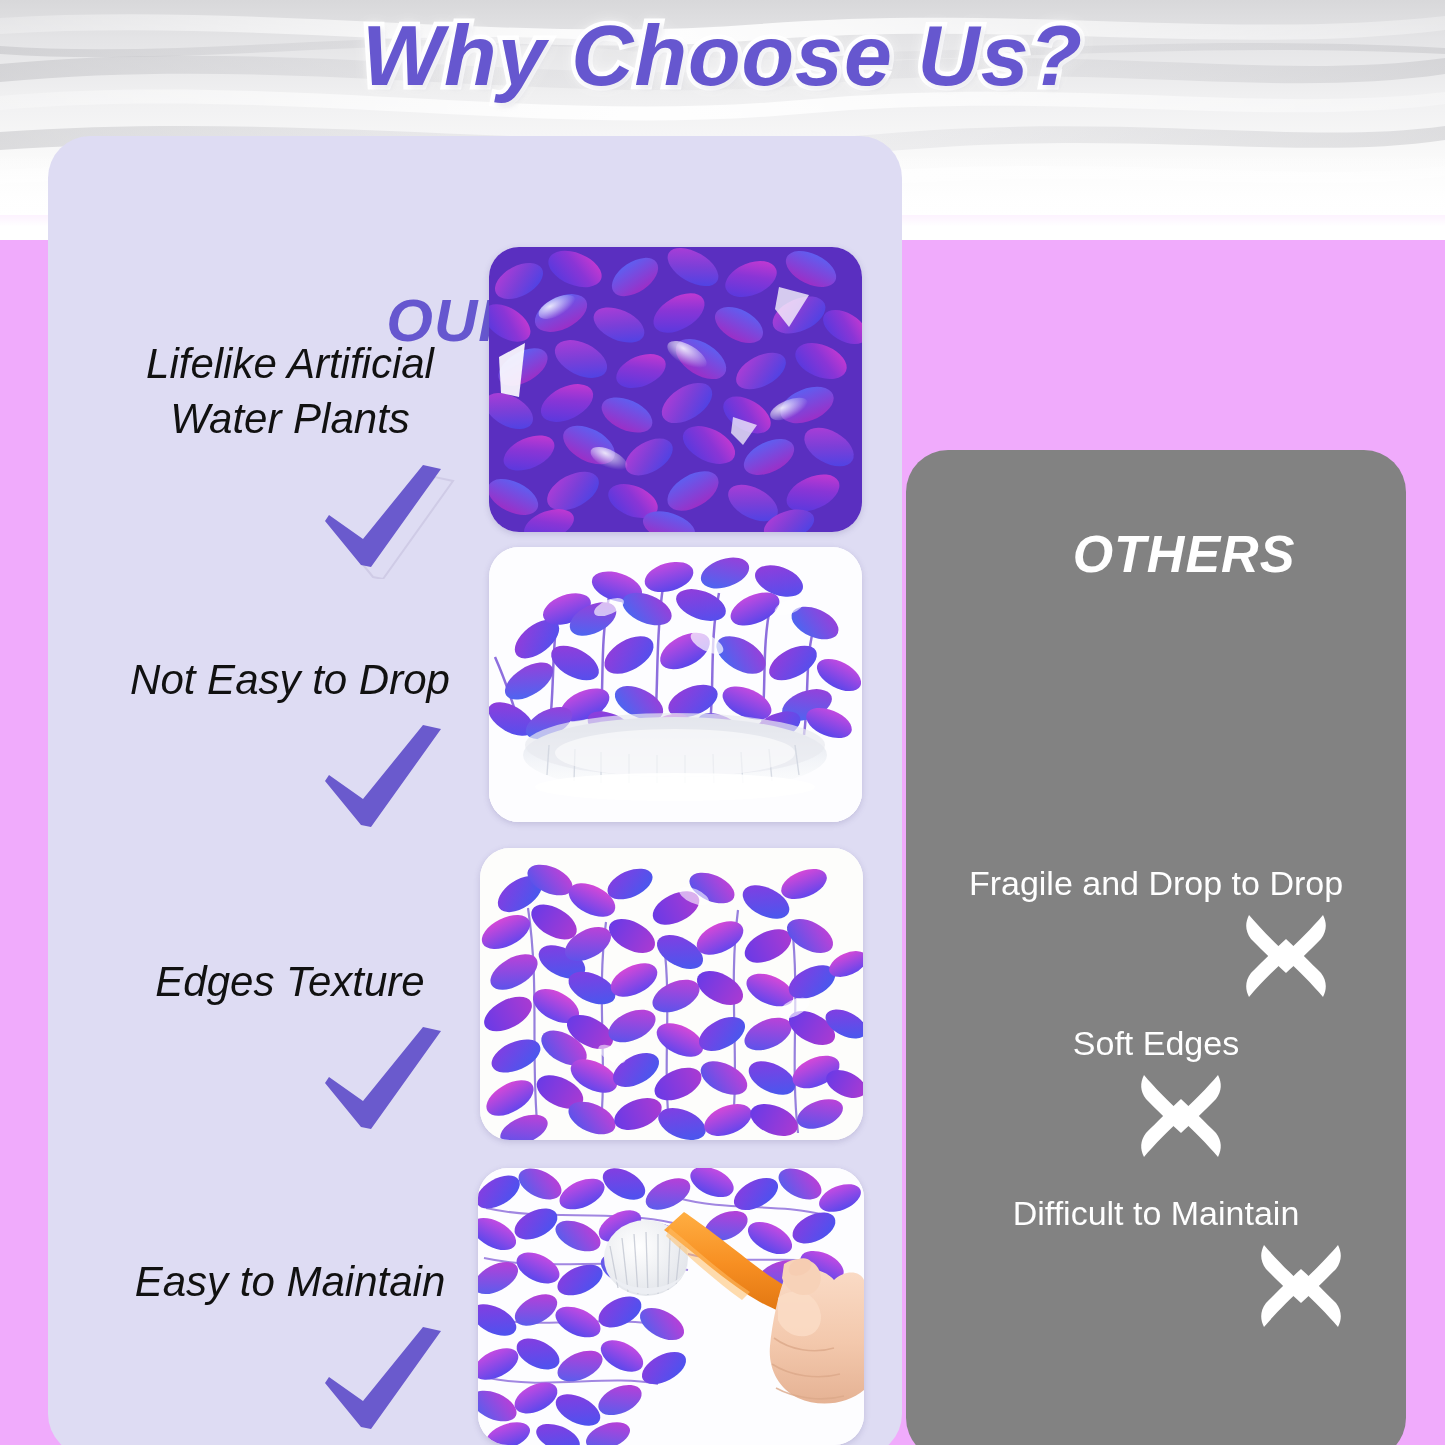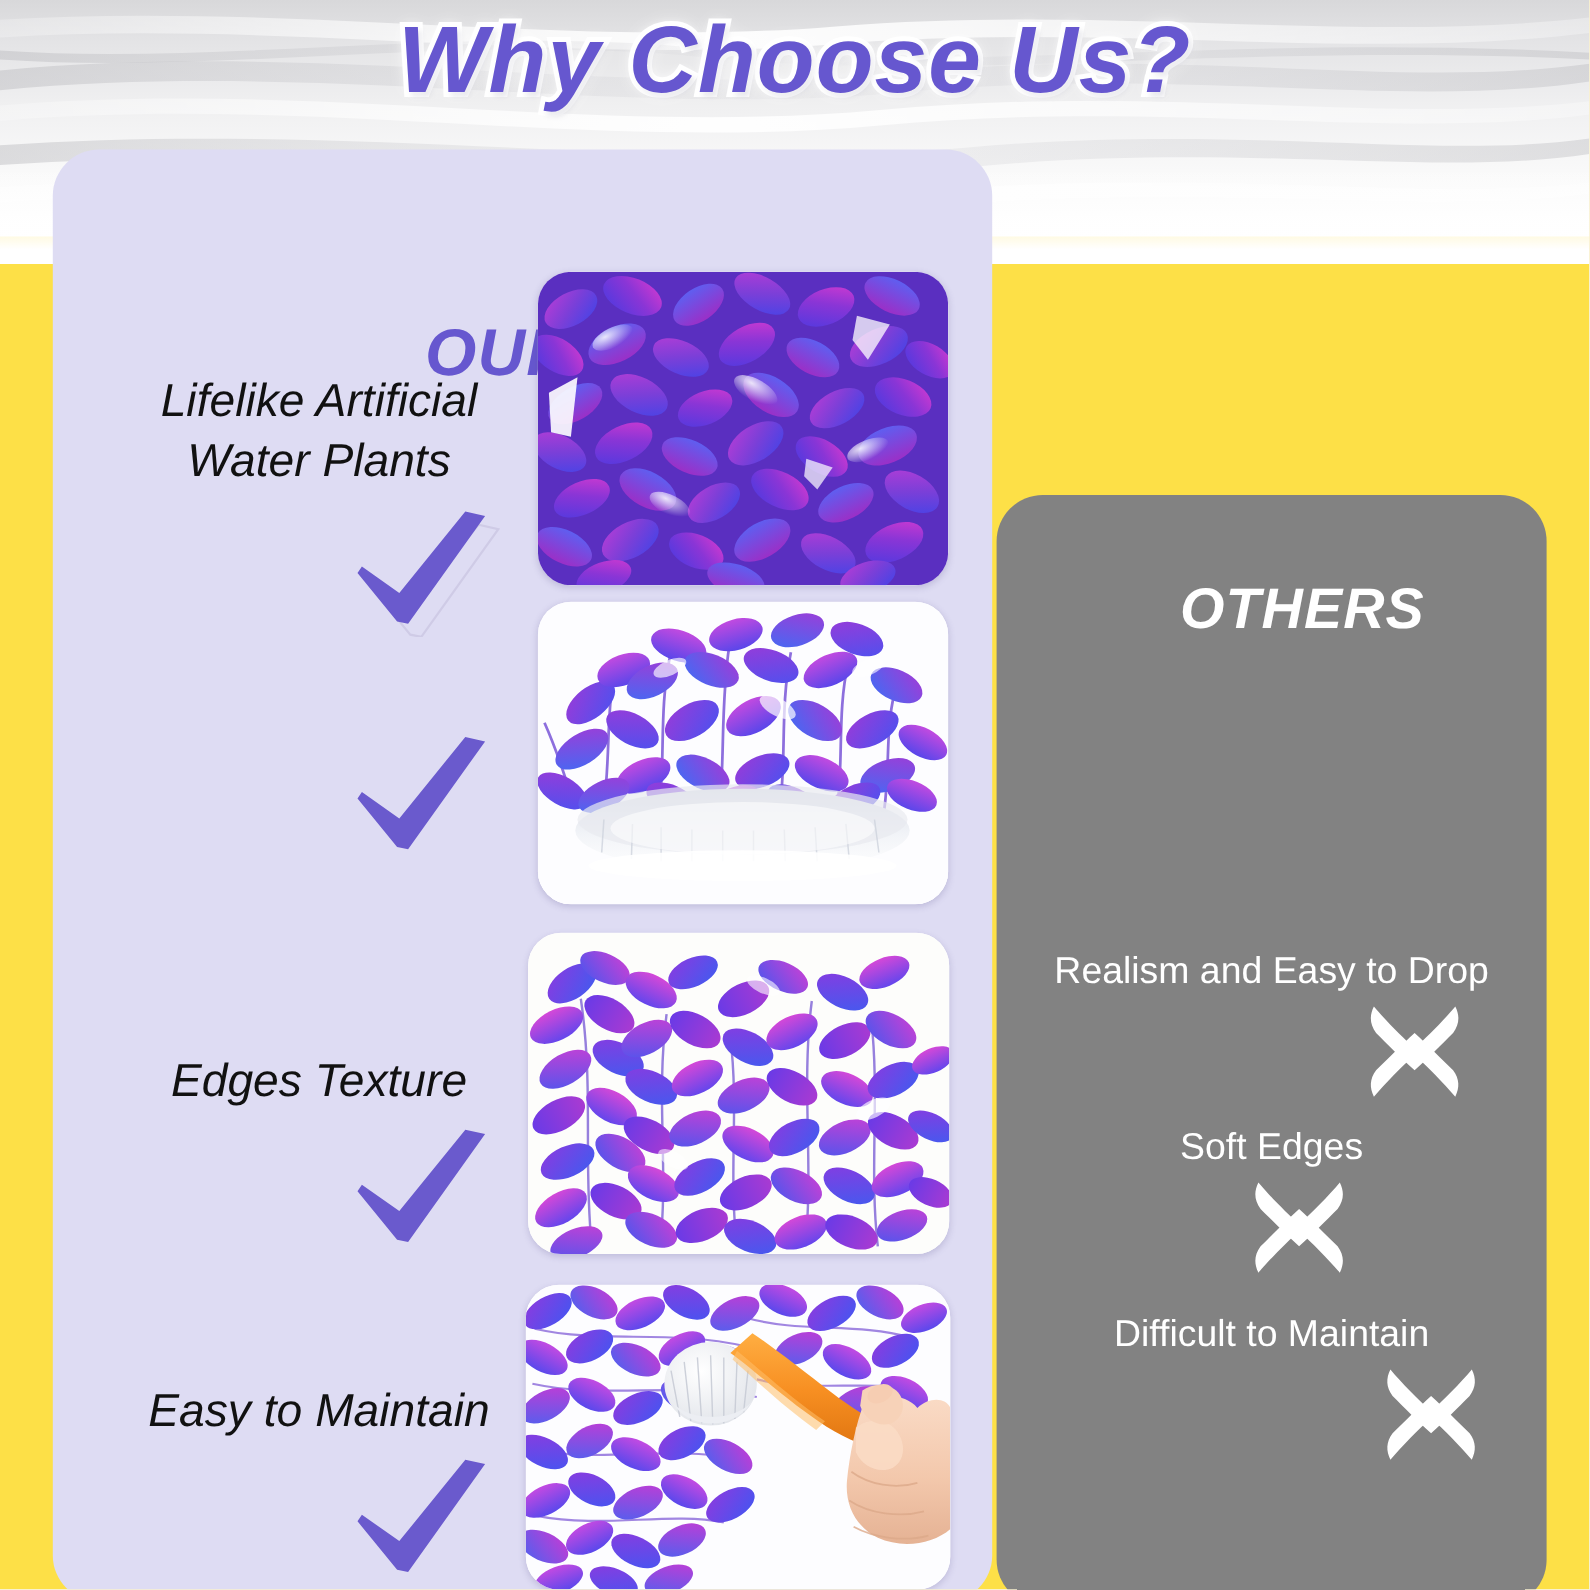--- a/index.html
+++ b/index.html
@@ -12,7 +12,7 @@
     width: 1445px;
     height: 1445px;
     overflow: hidden;
-    background: #fde047;
+    background: #f0abfc;
     font-family: "Liberation Sans", sans-serif;
   }
 

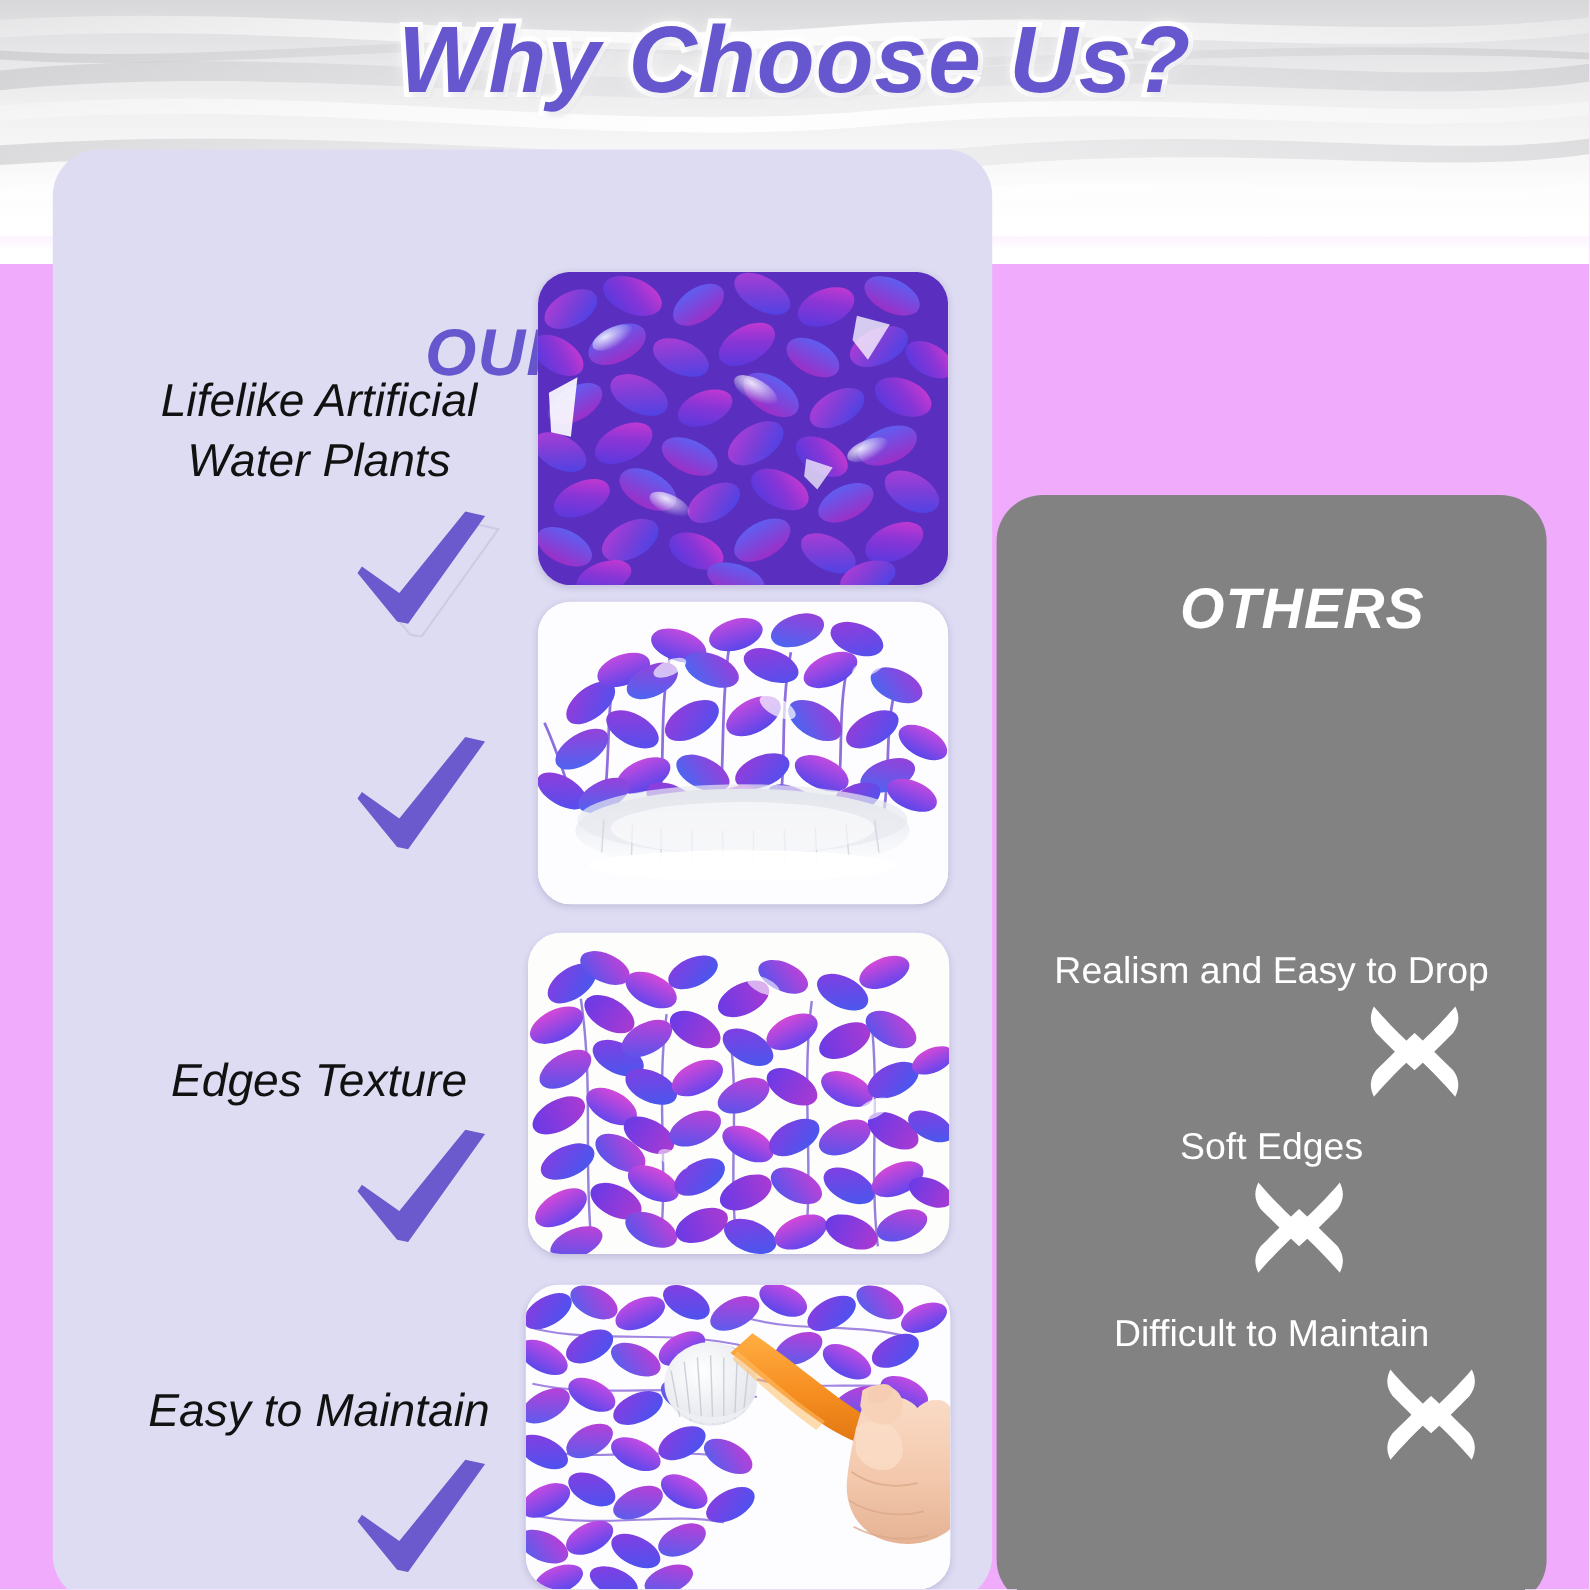--- a/index.html
+++ b/index.html
@@ -201,6 +201,7 @@
     </div>
 
     <div class="feat" style="top:516px;">
+      <div class="feat-label">Not Easy to Drop</div>
       <div class="check-wrap">
         <svg width="150" height="120" viewBox="0 0 150 120">
           <path d="M20,62 L24,56 L58,80 L118,6 L136,10 L66,108 L56,106 Z" fill="#6a5acd"></path>

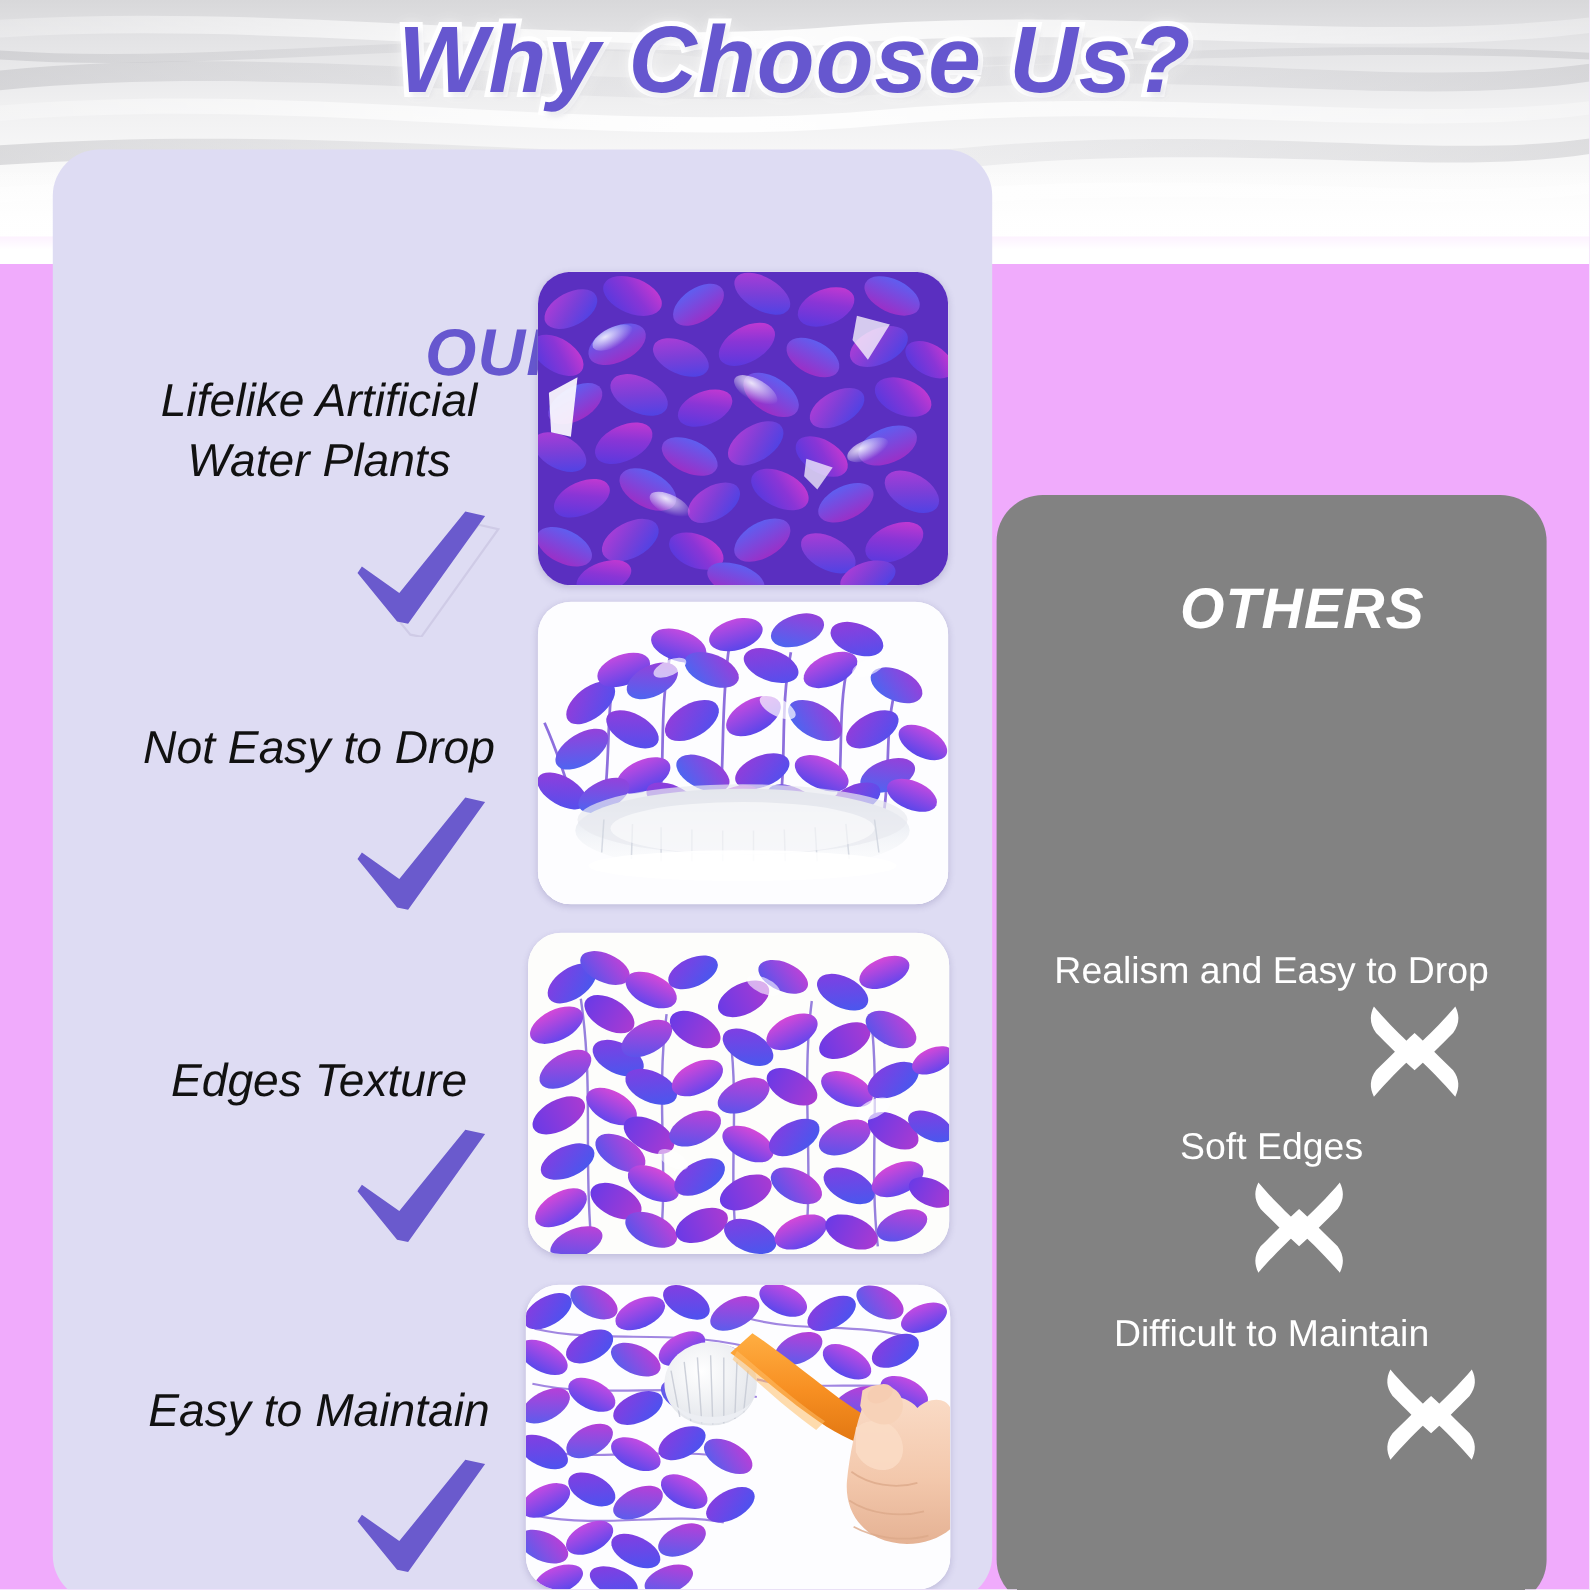--- a/index.html
+++ b/index.html
@@ -600,7 +600,7 @@
 
 
     <div class="con" style="top:412px;">
-      <div class="con-label">Realism and Easy to Drop</div>
+      <div class="con-label">Fragile and Drop to Drop</div>
       <div class="x-wrap" style="margin-left:335px;">
         <svg width="90" height="90" viewBox="0 0 90 90">
           <path d="M8,4 C18,16 34,32 45,42 C56,32 72,16 82,4 C86,12 86,20 80,28 C70,38 56,52 45,62 C34,52 20,38 10,28 C4,20 4,12 8,4 Z" fill="#ffffff"></path>

